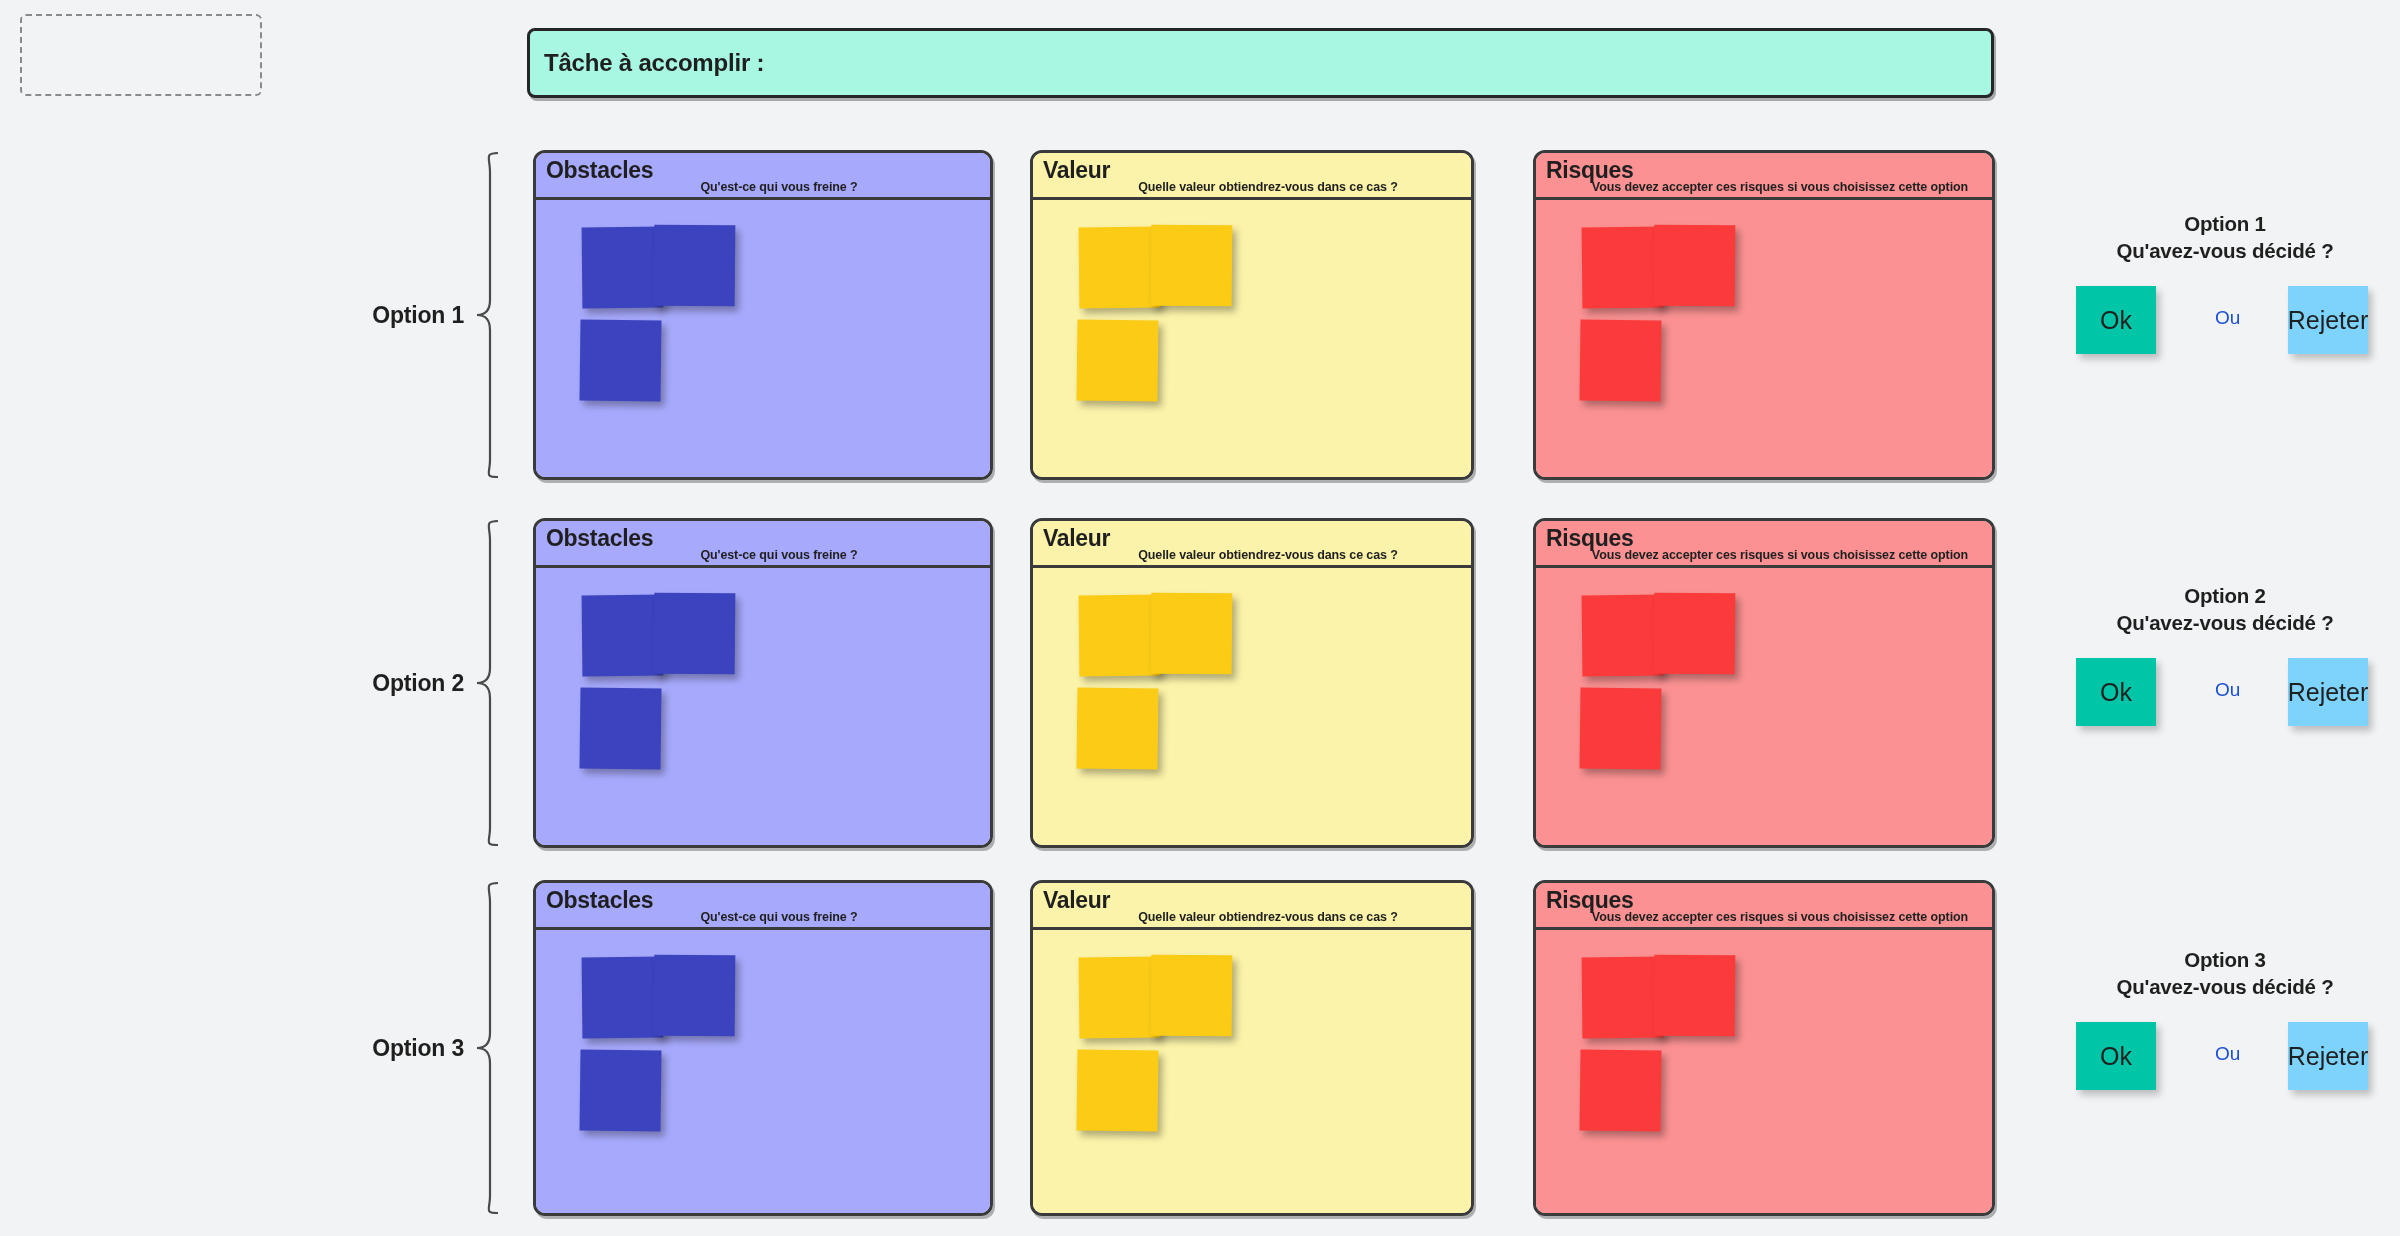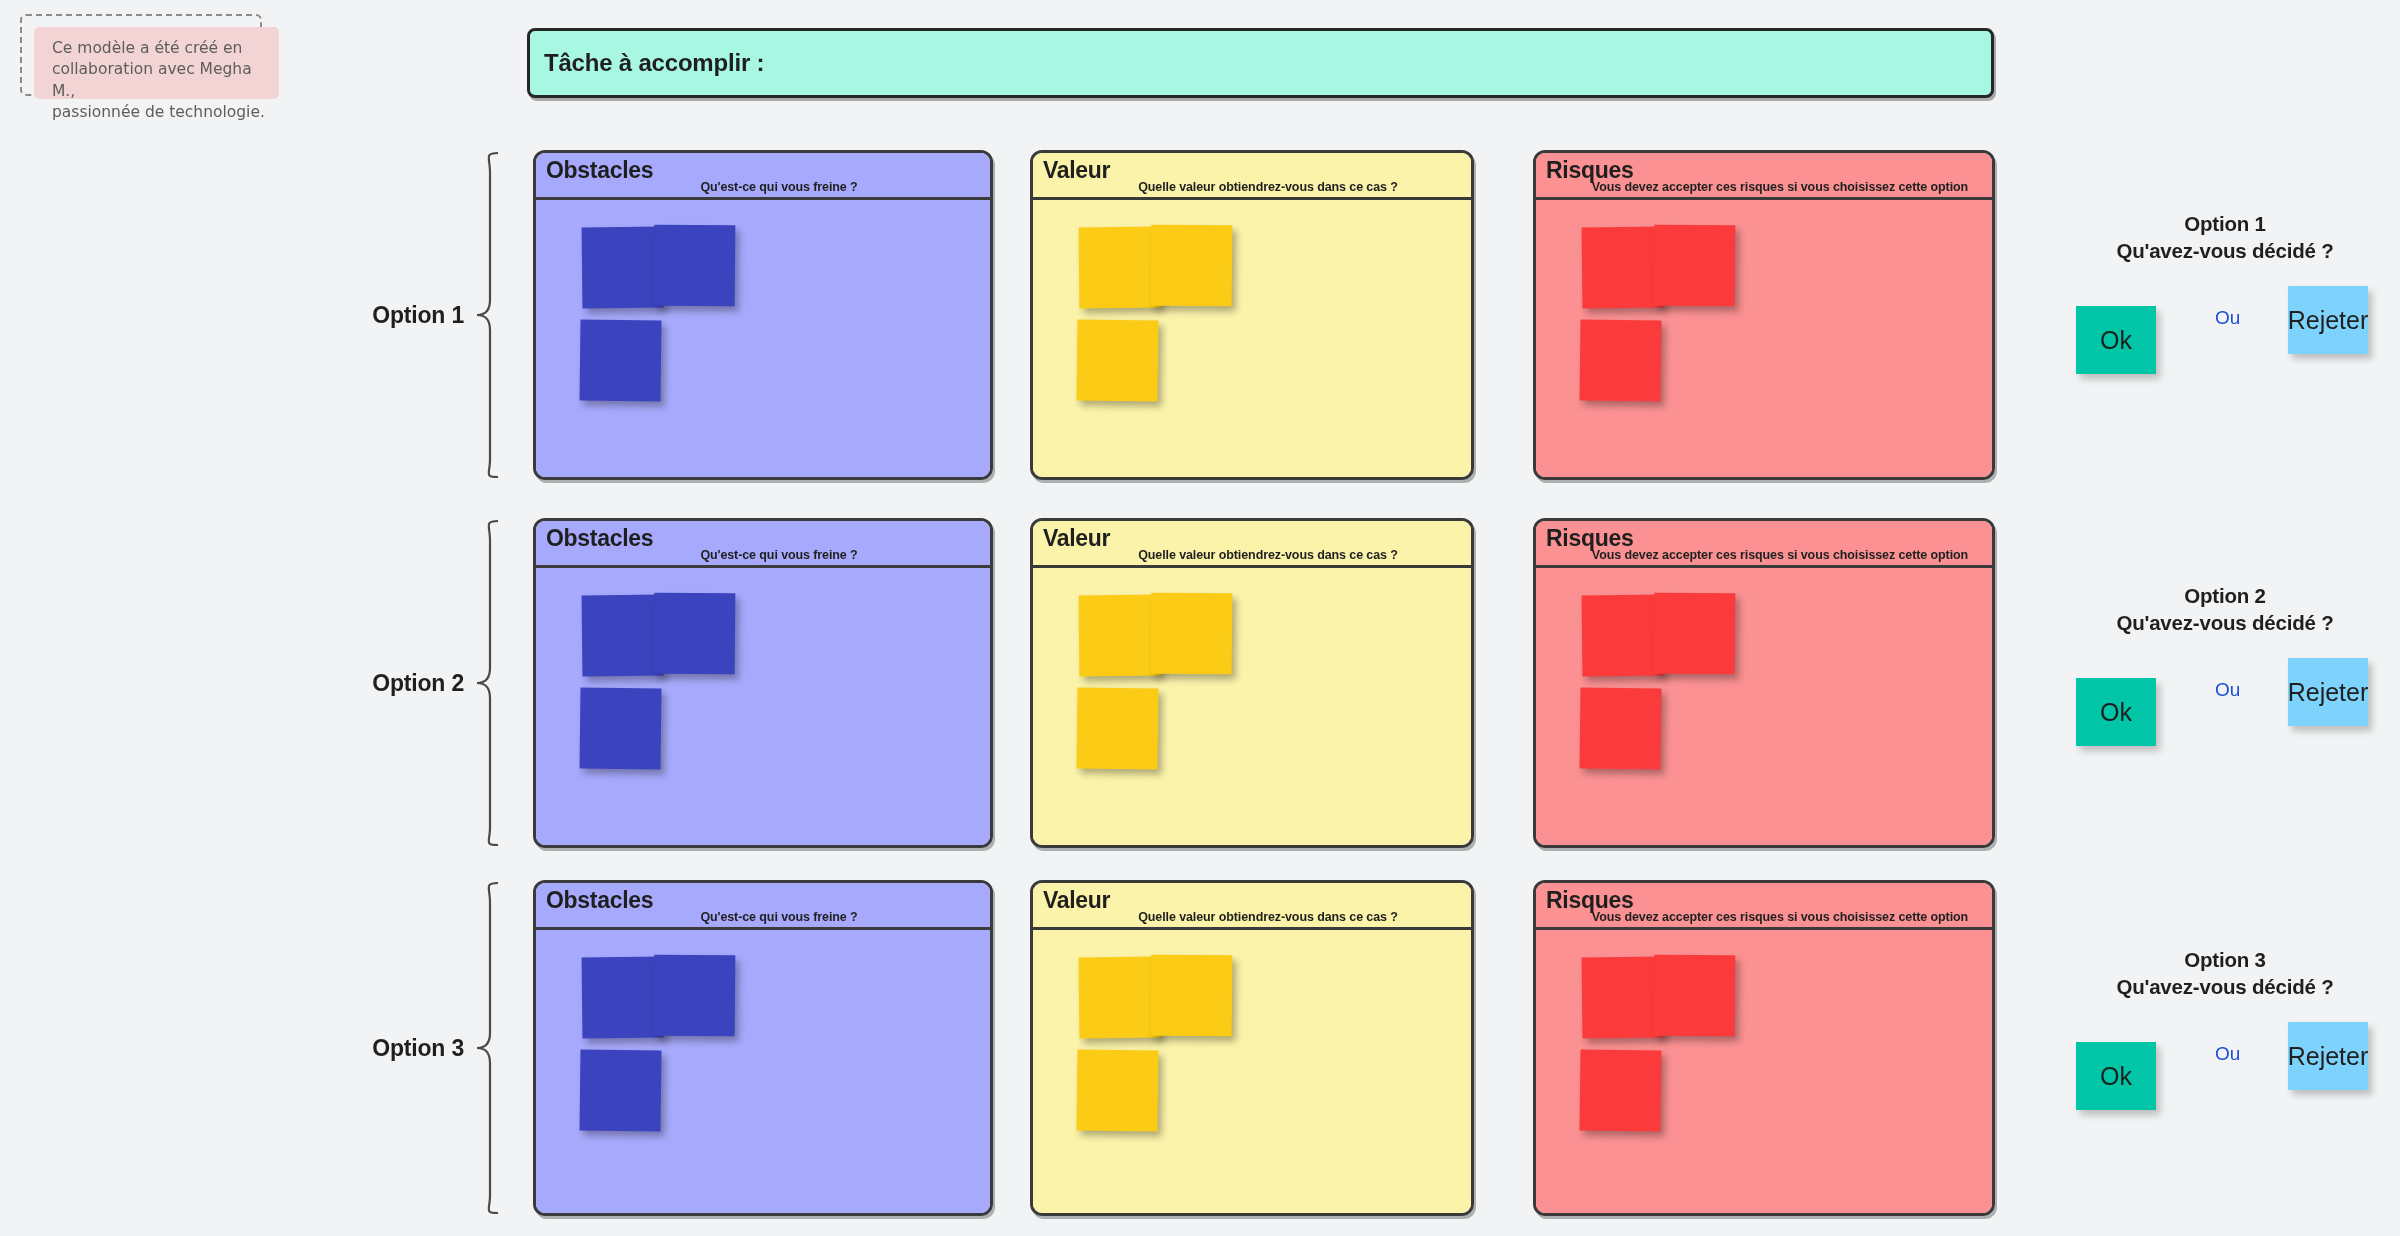--- a/index.html
+++ b/index.html
@@ -224,11 +224,6 @@
 
 <div id="credit-note">
   <div class="dashed-frame"></div>
-  <div class="pink-card">
-    <p>Ce modèle a été créé en
-collaboration avec Megha M.,
-passionnée de technologie.</p>
-  </div>
 </div>
 
 <div id="task-banner">

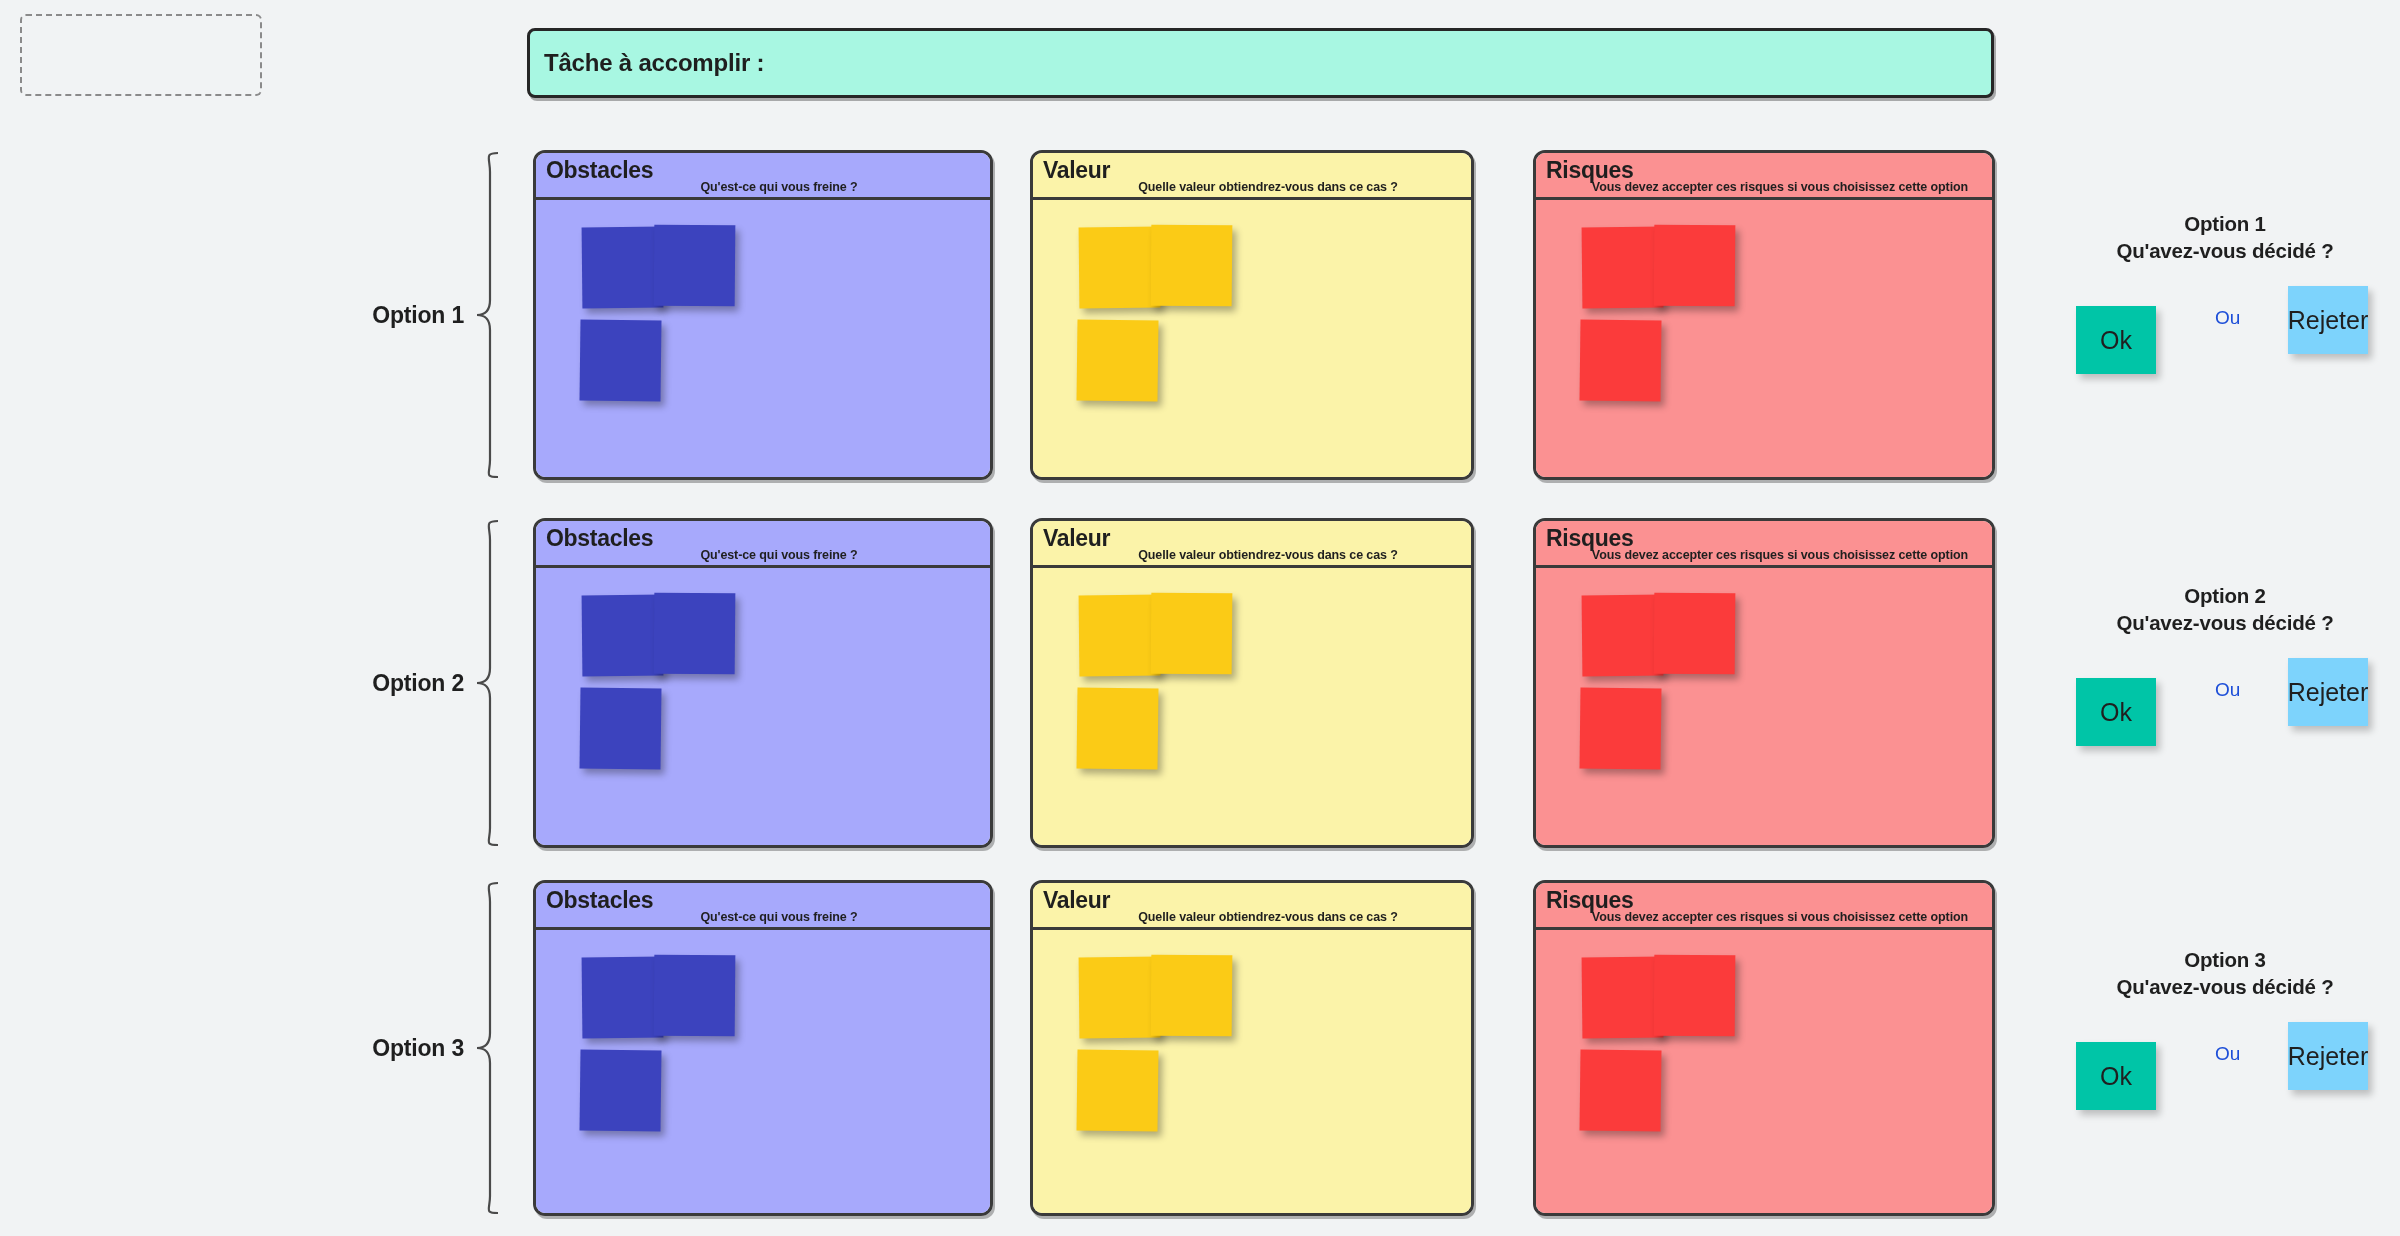--- a/index.html
+++ b/index.html
@@ -209,7 +209,7 @@
     box-shadow: 4px 5px 7px rgba(0,0,0,0.22);
     white-space: nowrap;
   }
-  .dec-note.ok     { left: 26px;  background: #00C5A7; margin-top: 20px; }
+  .dec-note.ok     { left: 26px;  background: #00C5A7; }
   .dec-note.reject { left: 238px; background: #7dd3fc; }
   .dec-or {
     position: absolute;

